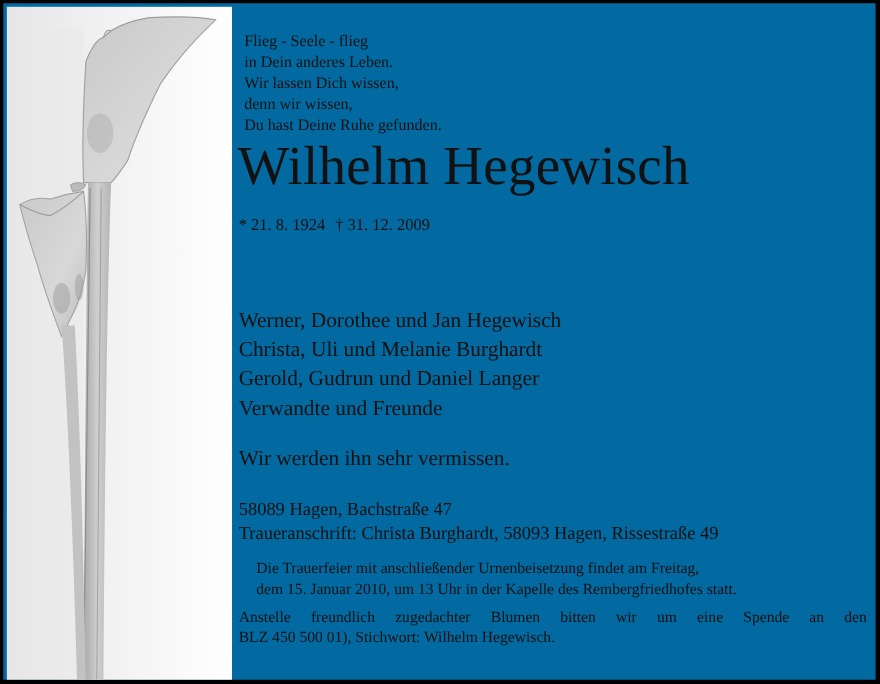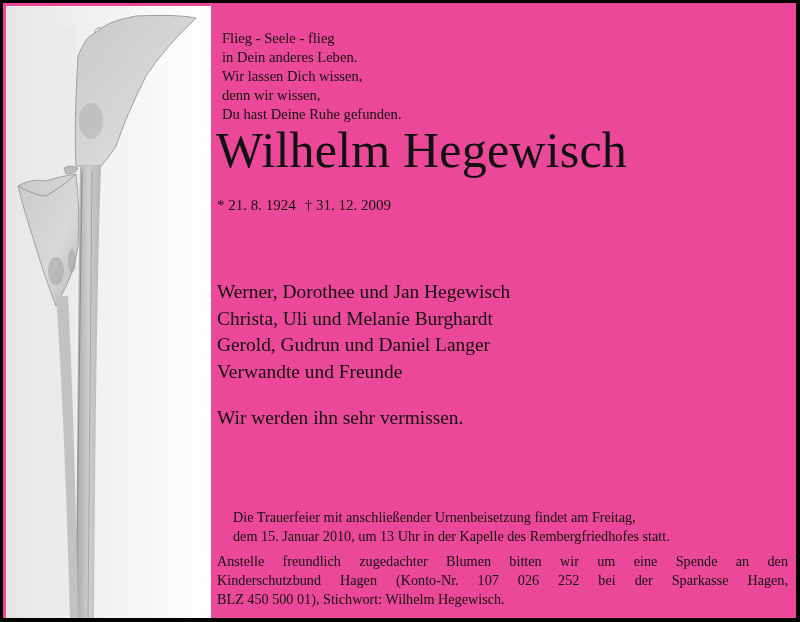--- a/index.html
+++ b/index.html
@@ -7,7 +7,7 @@
     .frame {
       position: absolute; left: 0; top: 0; width: 800px; height: 622px;
       box-sizing: border-box; border: 3px solid #000; border-right-width: 4px; border-bottom-width: 4px;
-      background: #ec4899; overflow: hidden;
+      background: #0369a1; overflow: hidden;
     }
     .flower {
       position: absolute; left: 3px; top: 3px; width: 205px; height: 615px;

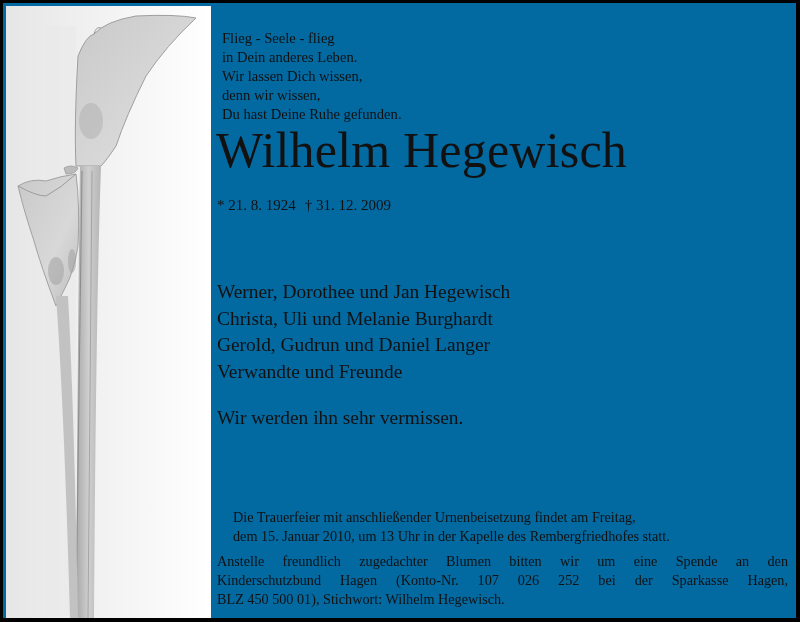--- a/index.html
+++ b/index.html
@@ -117,6 +117,10 @@
 
   <div class="serif miss">Wir werden ihn sehr vermissen.</div>
 
+  <div class="serif address">
+    <div>58089 Hagen, Bachstraße 47</div>
+    <div>Traueranschrift: Christa Burghardt, 58093 Hagen, Rissestraße 49</div>
+  </div>
 
   <div class="serif ceremony">
     <div>Die Trauerfeier mit anschließender Urnenbeisetzung findet am Freitag,</div>

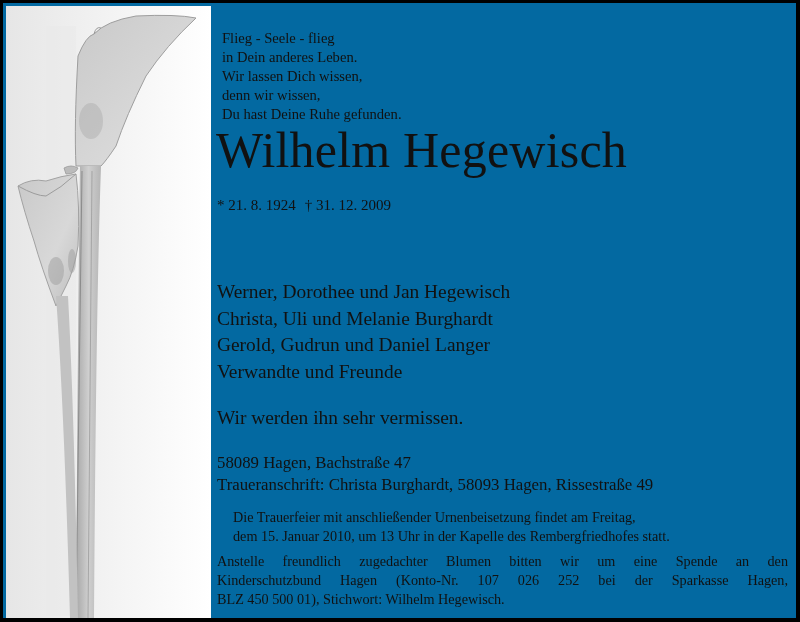--- a/index.html
+++ b/index.html
@@ -129,7 +129,6 @@
 
   <div class="serif donation">
     <div class="just">Anstelle freundlich zugedachter Blumen bitten wir um eine Spende an den</div>
-    <div class="just">Kinderschutzbund Hagen (Konto-Nr. 107 026 252 bei der Sparkasse Hagen,</div>
     <div class="last">BLZ 450 500 01), Stichwort: Wilhelm Hegewisch.</div>
   </div>
 

